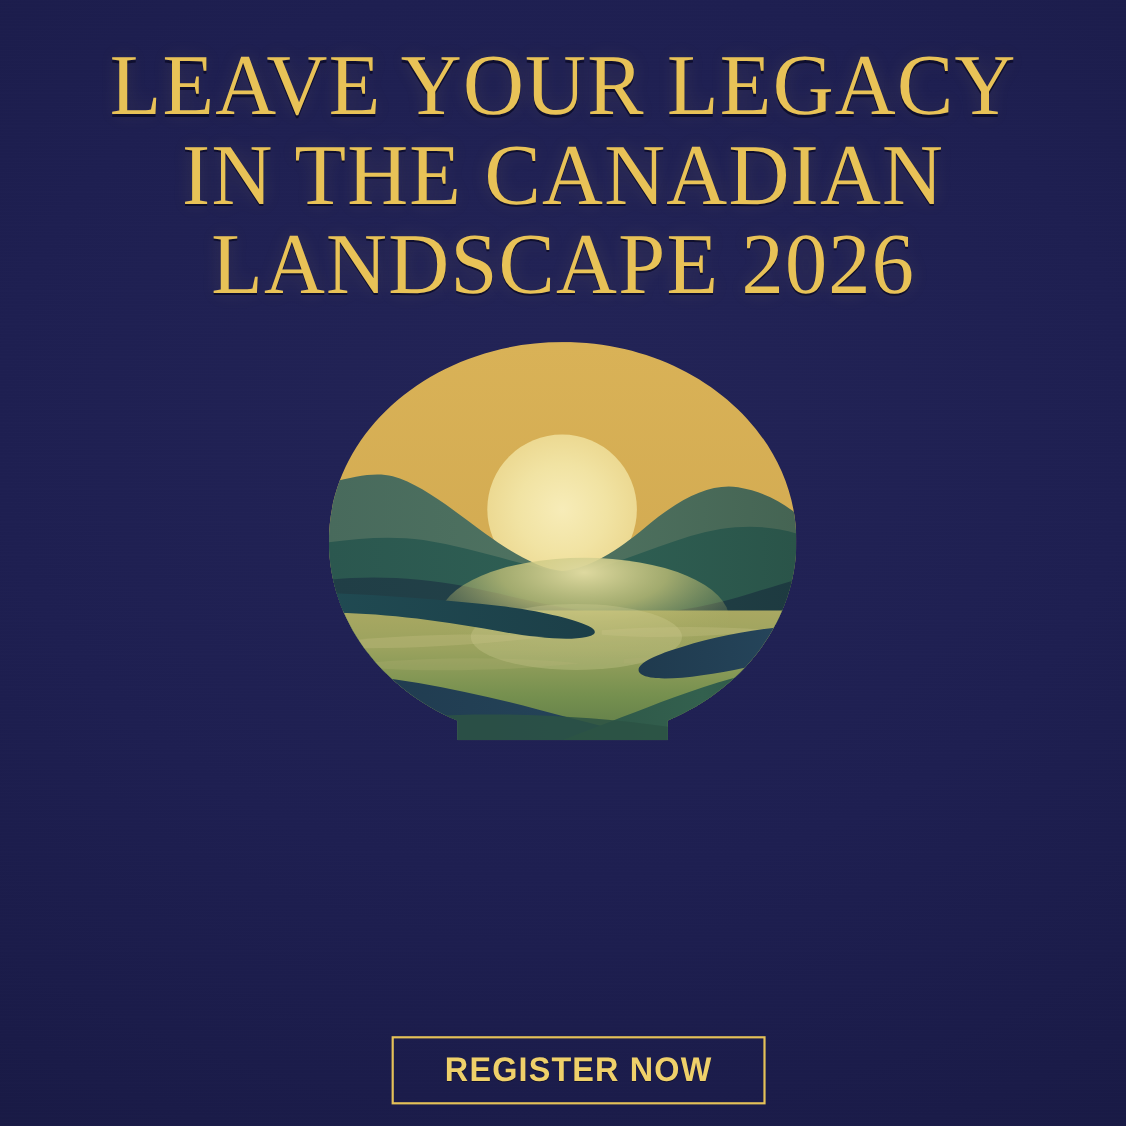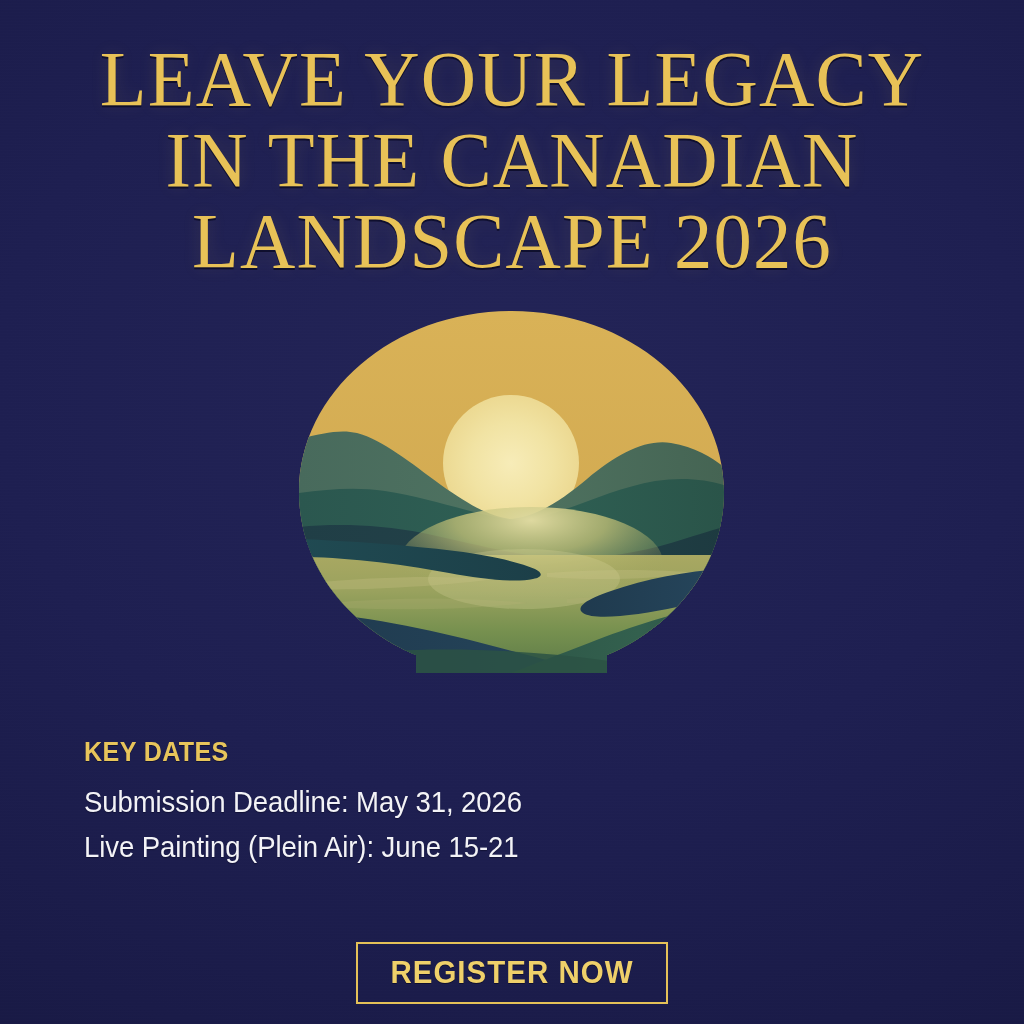--- a/index.html
+++ b/index.html
@@ -286,11 +286,6 @@
     </svg>
   </div>
 
-  <div class="info-col" id="col-dates">
-    <div class="info-heading">KEY DATES</div>
-    <div class="info-line">Submission Deadline: May 31, 2026</div>
-    <div class="info-line">Live Painting (Plein Air): June 15-21</div>
-  </div>
 
 
   <div id="cta">

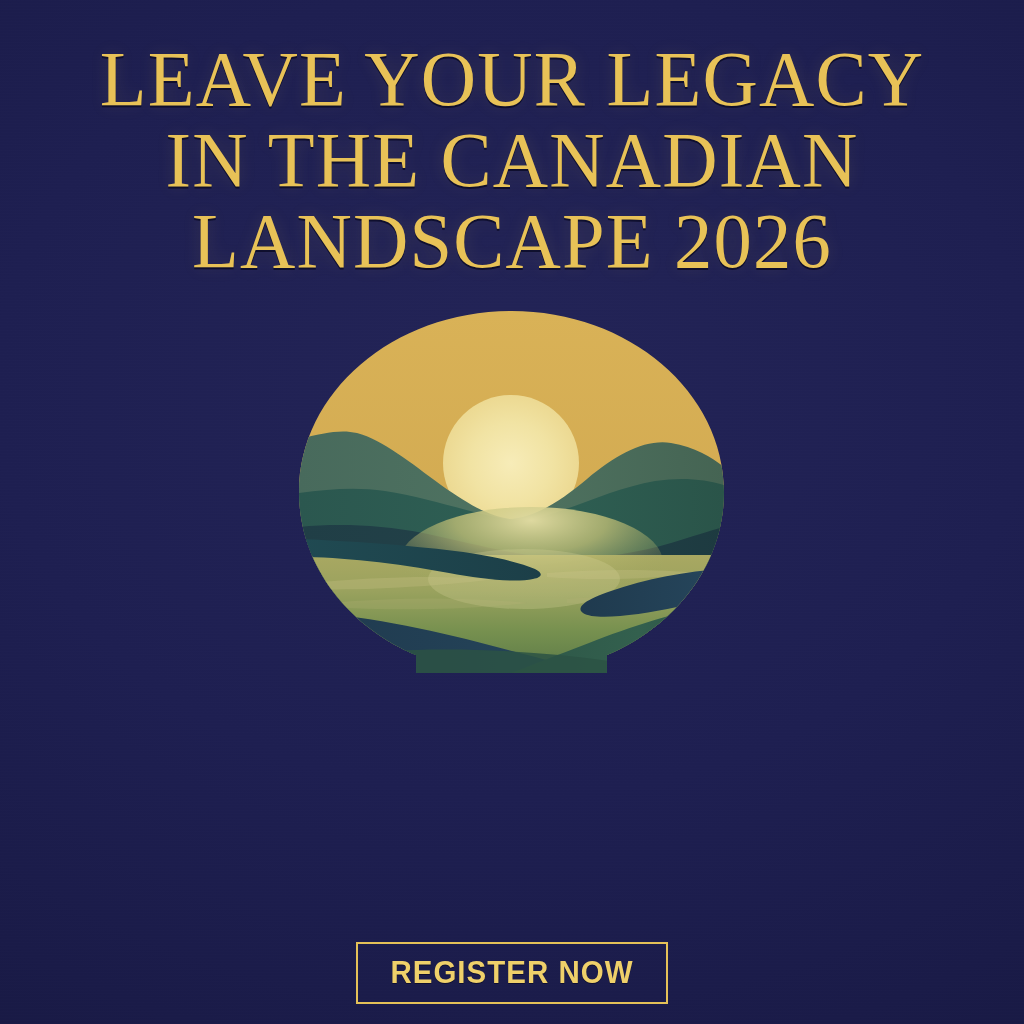--- a/index.html
+++ b/index.html
@@ -108,7 +108,7 @@
     position: absolute;
     left: 356px;
     top: 942px;
-    width: 312px;
+    width: 340px;
     height: 62px;
     border: 2px solid #e4c158;
     box-sizing: border-box;

